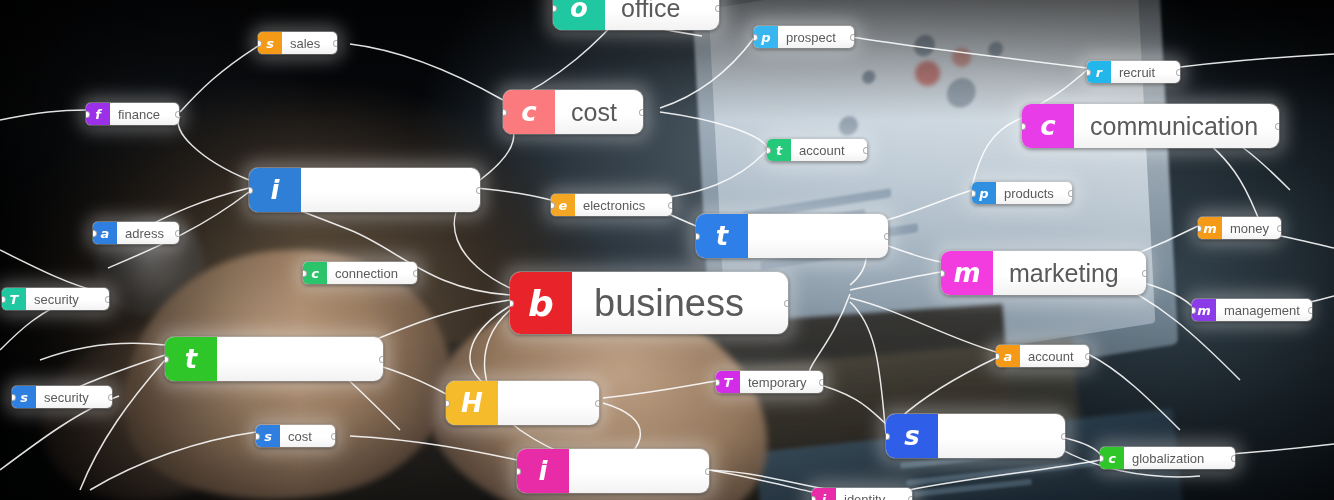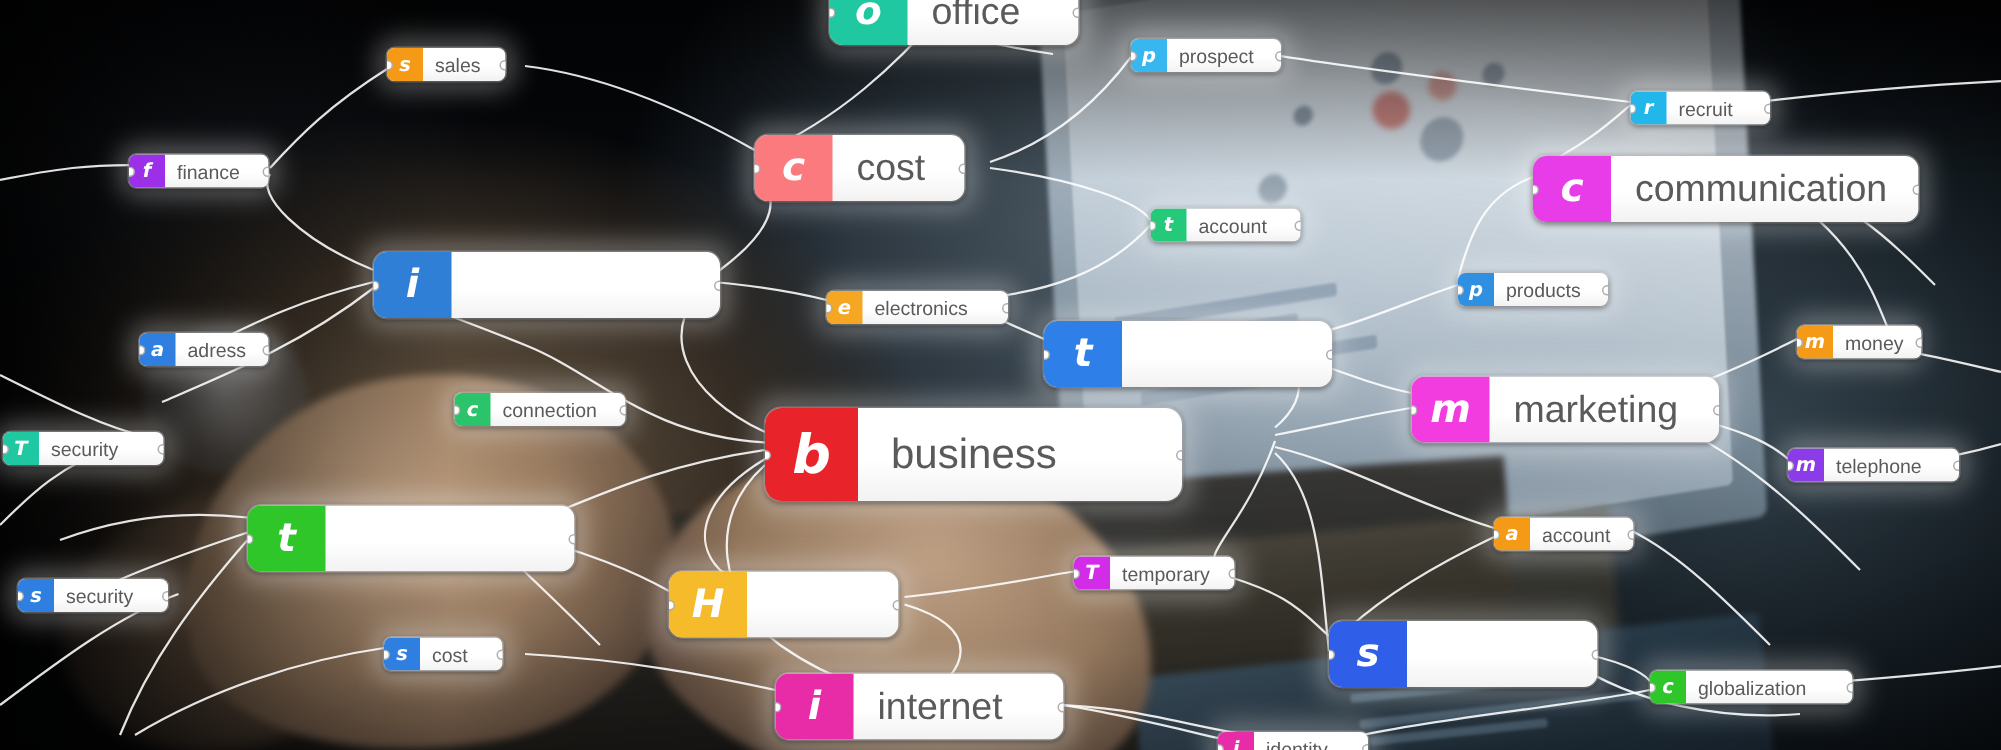--- a/index.html
+++ b/index.html
@@ -92,7 +92,7 @@
   
   .node.xl{height:62px;border-radius:11px;}
   .node.xl .ic{width:62px;font-size:36px;}
-  .node.xl .lb{font-size:28px;padding:0 26px 0 22px;}
+  .node.xl .lb{font-size:38px;padding:0 26px 0 22px;}
 
   
   .node.sm{height:22px;border-radius:5px;}

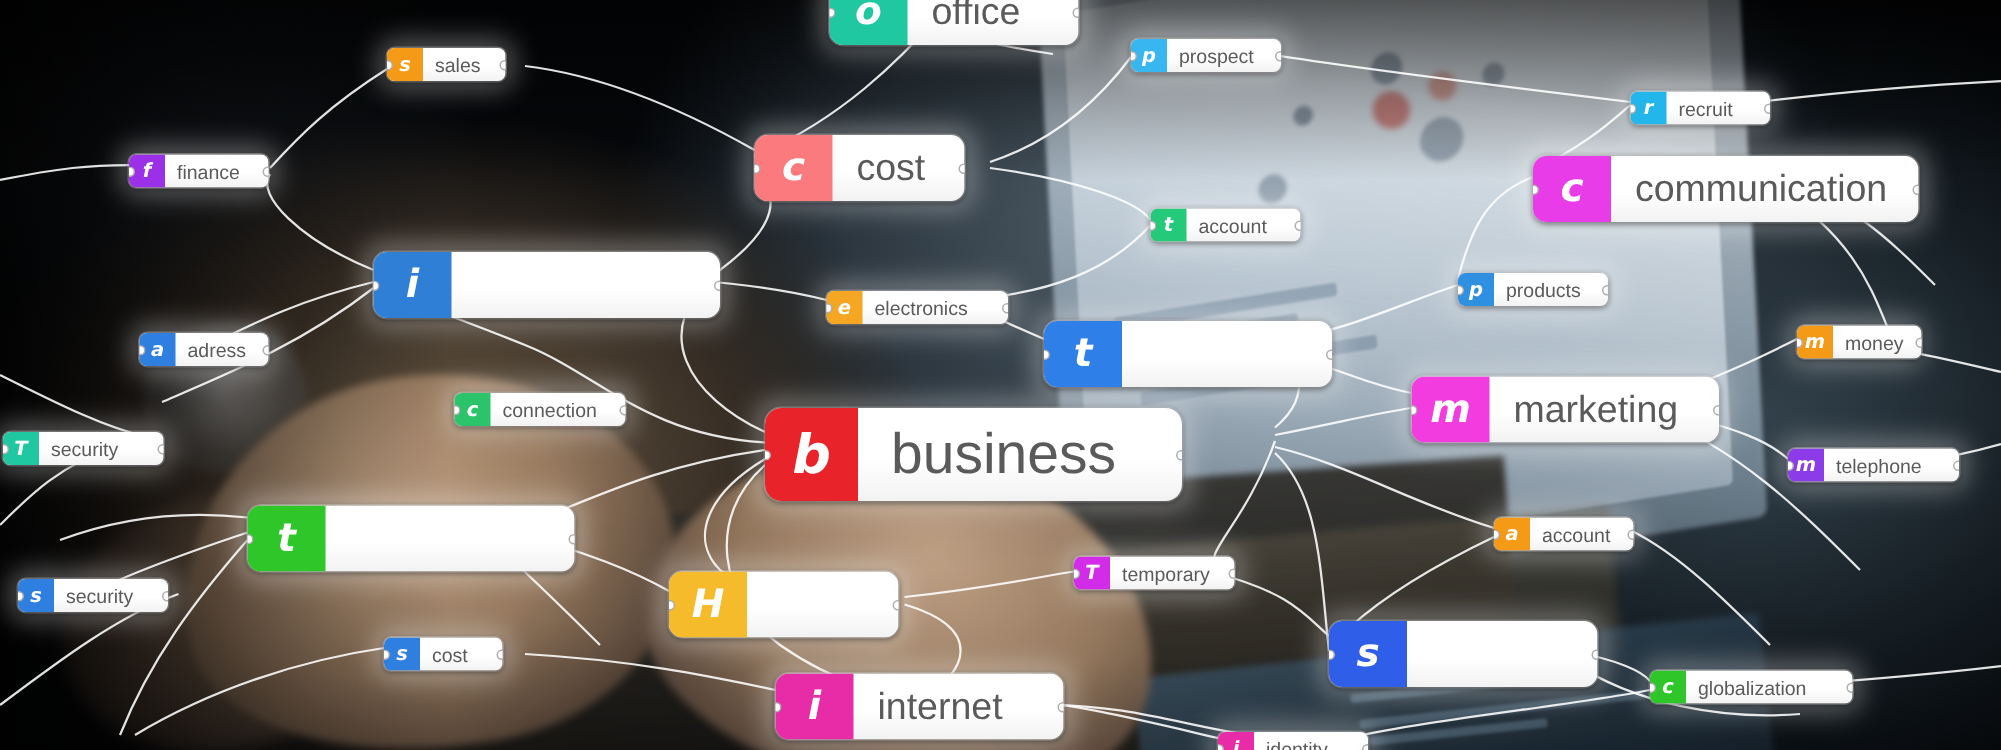--- a/index.html
+++ b/index.html
@@ -324,7 +324,7 @@
       <div class="glow" style="left: 1186px; top: 293px; width: 126px; height: 34px;"></div>
       <div class="node sm" style="left: 1192px; top: 299px; min-width: 114px;">
         <div class="ic" style="background: rgb(139, 60, 232);">m</div>
-        <div class="lb">telephone</div>
+        <div class="lb">management</div>
         <span class="nub l"></span>
         <span class="nub r"></span>
       </div>

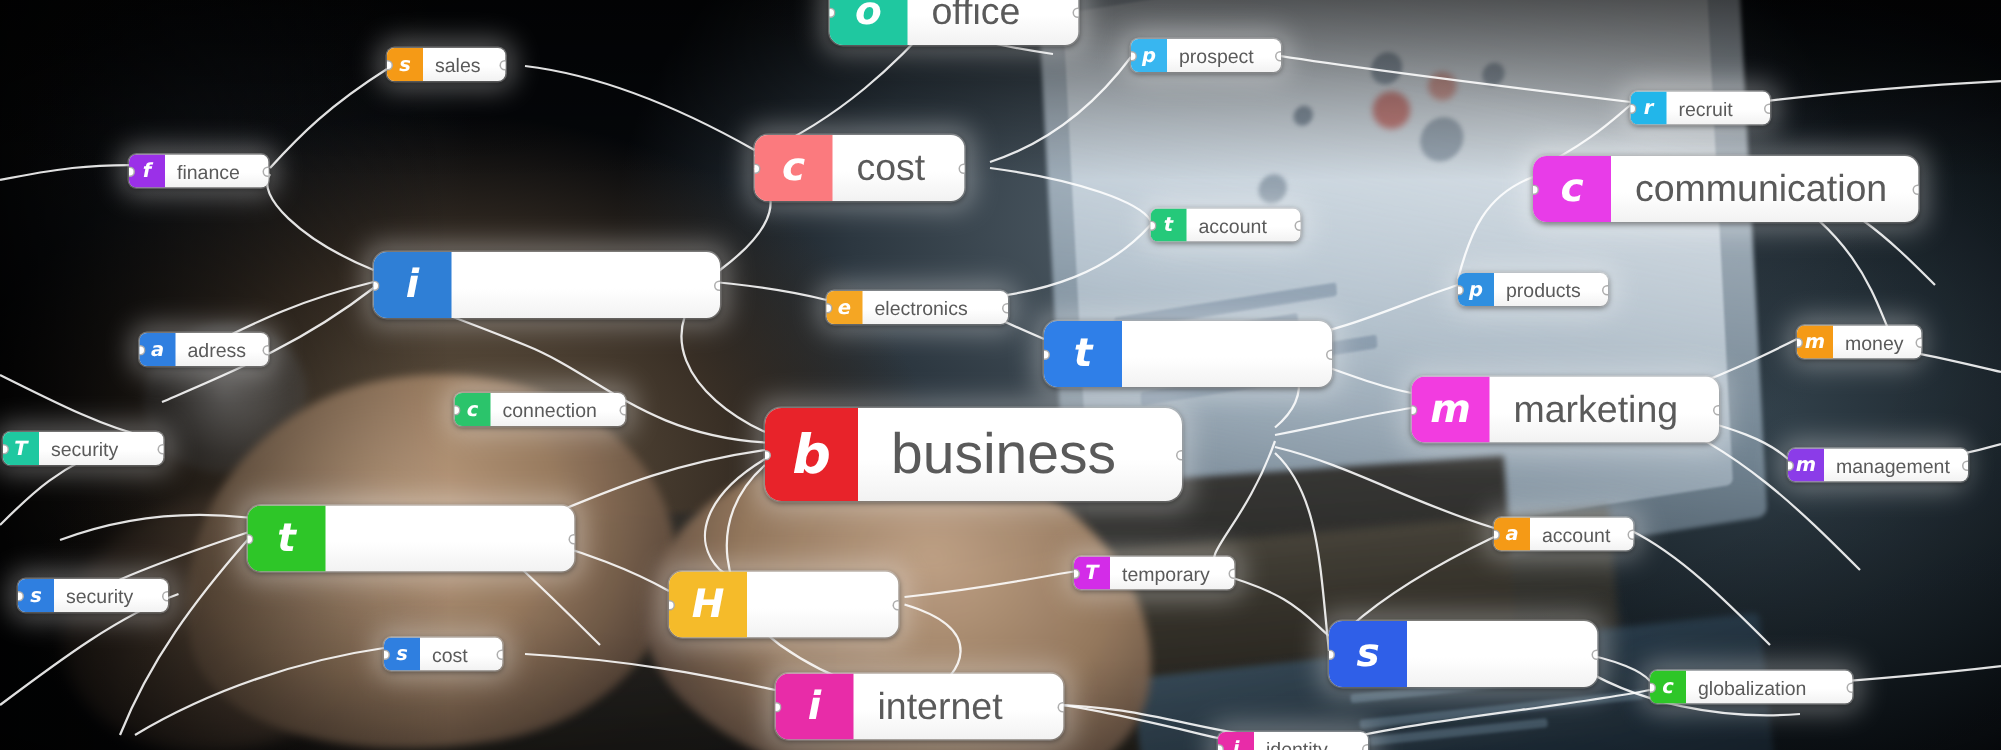--- a/index.html
+++ b/index.html
@@ -384,7 +384,6 @@
       <div class="glow" style="left: 511px; top: 443px; width: 204px; height: 56px;"></div>
       <div class="node lg" style="left: 517px; top: 449px; min-width: 192px;">
         <div class="ic" style="background: rgb(232, 44, 168);">i</div>
-        <div class="lb">internet</div>
         <span class="nub l"></span>
         <span class="nub r"></span>
       </div>

